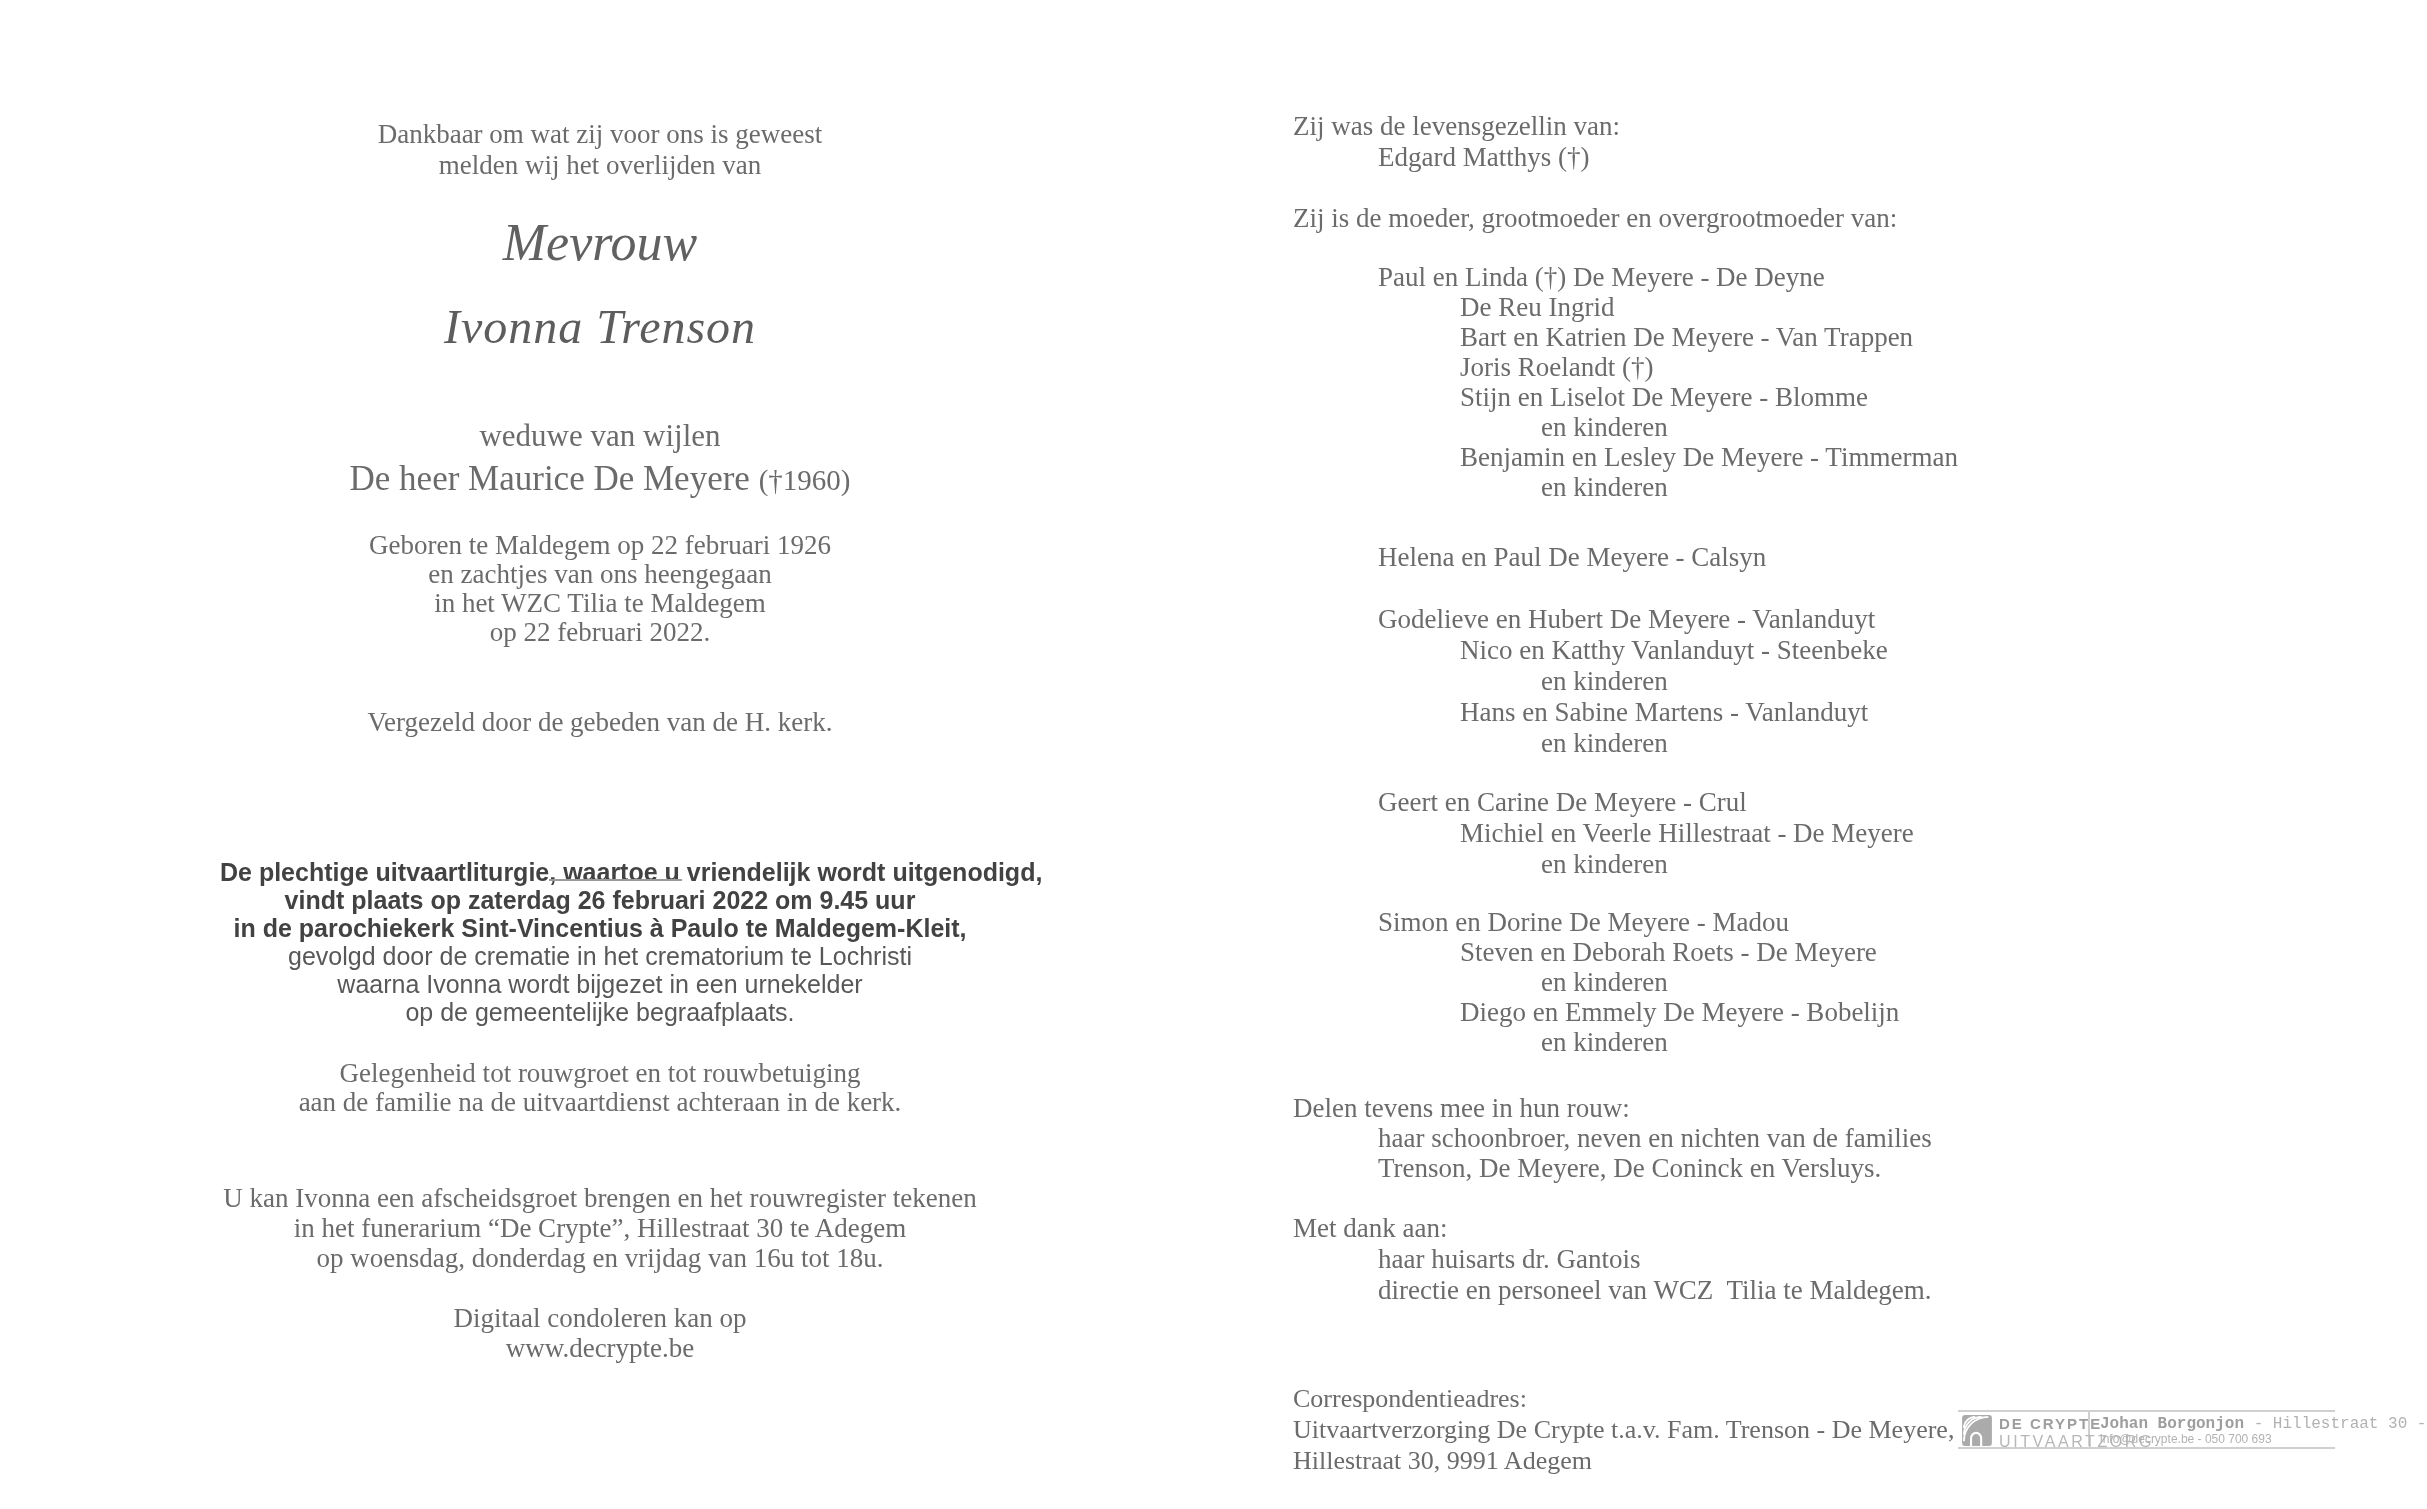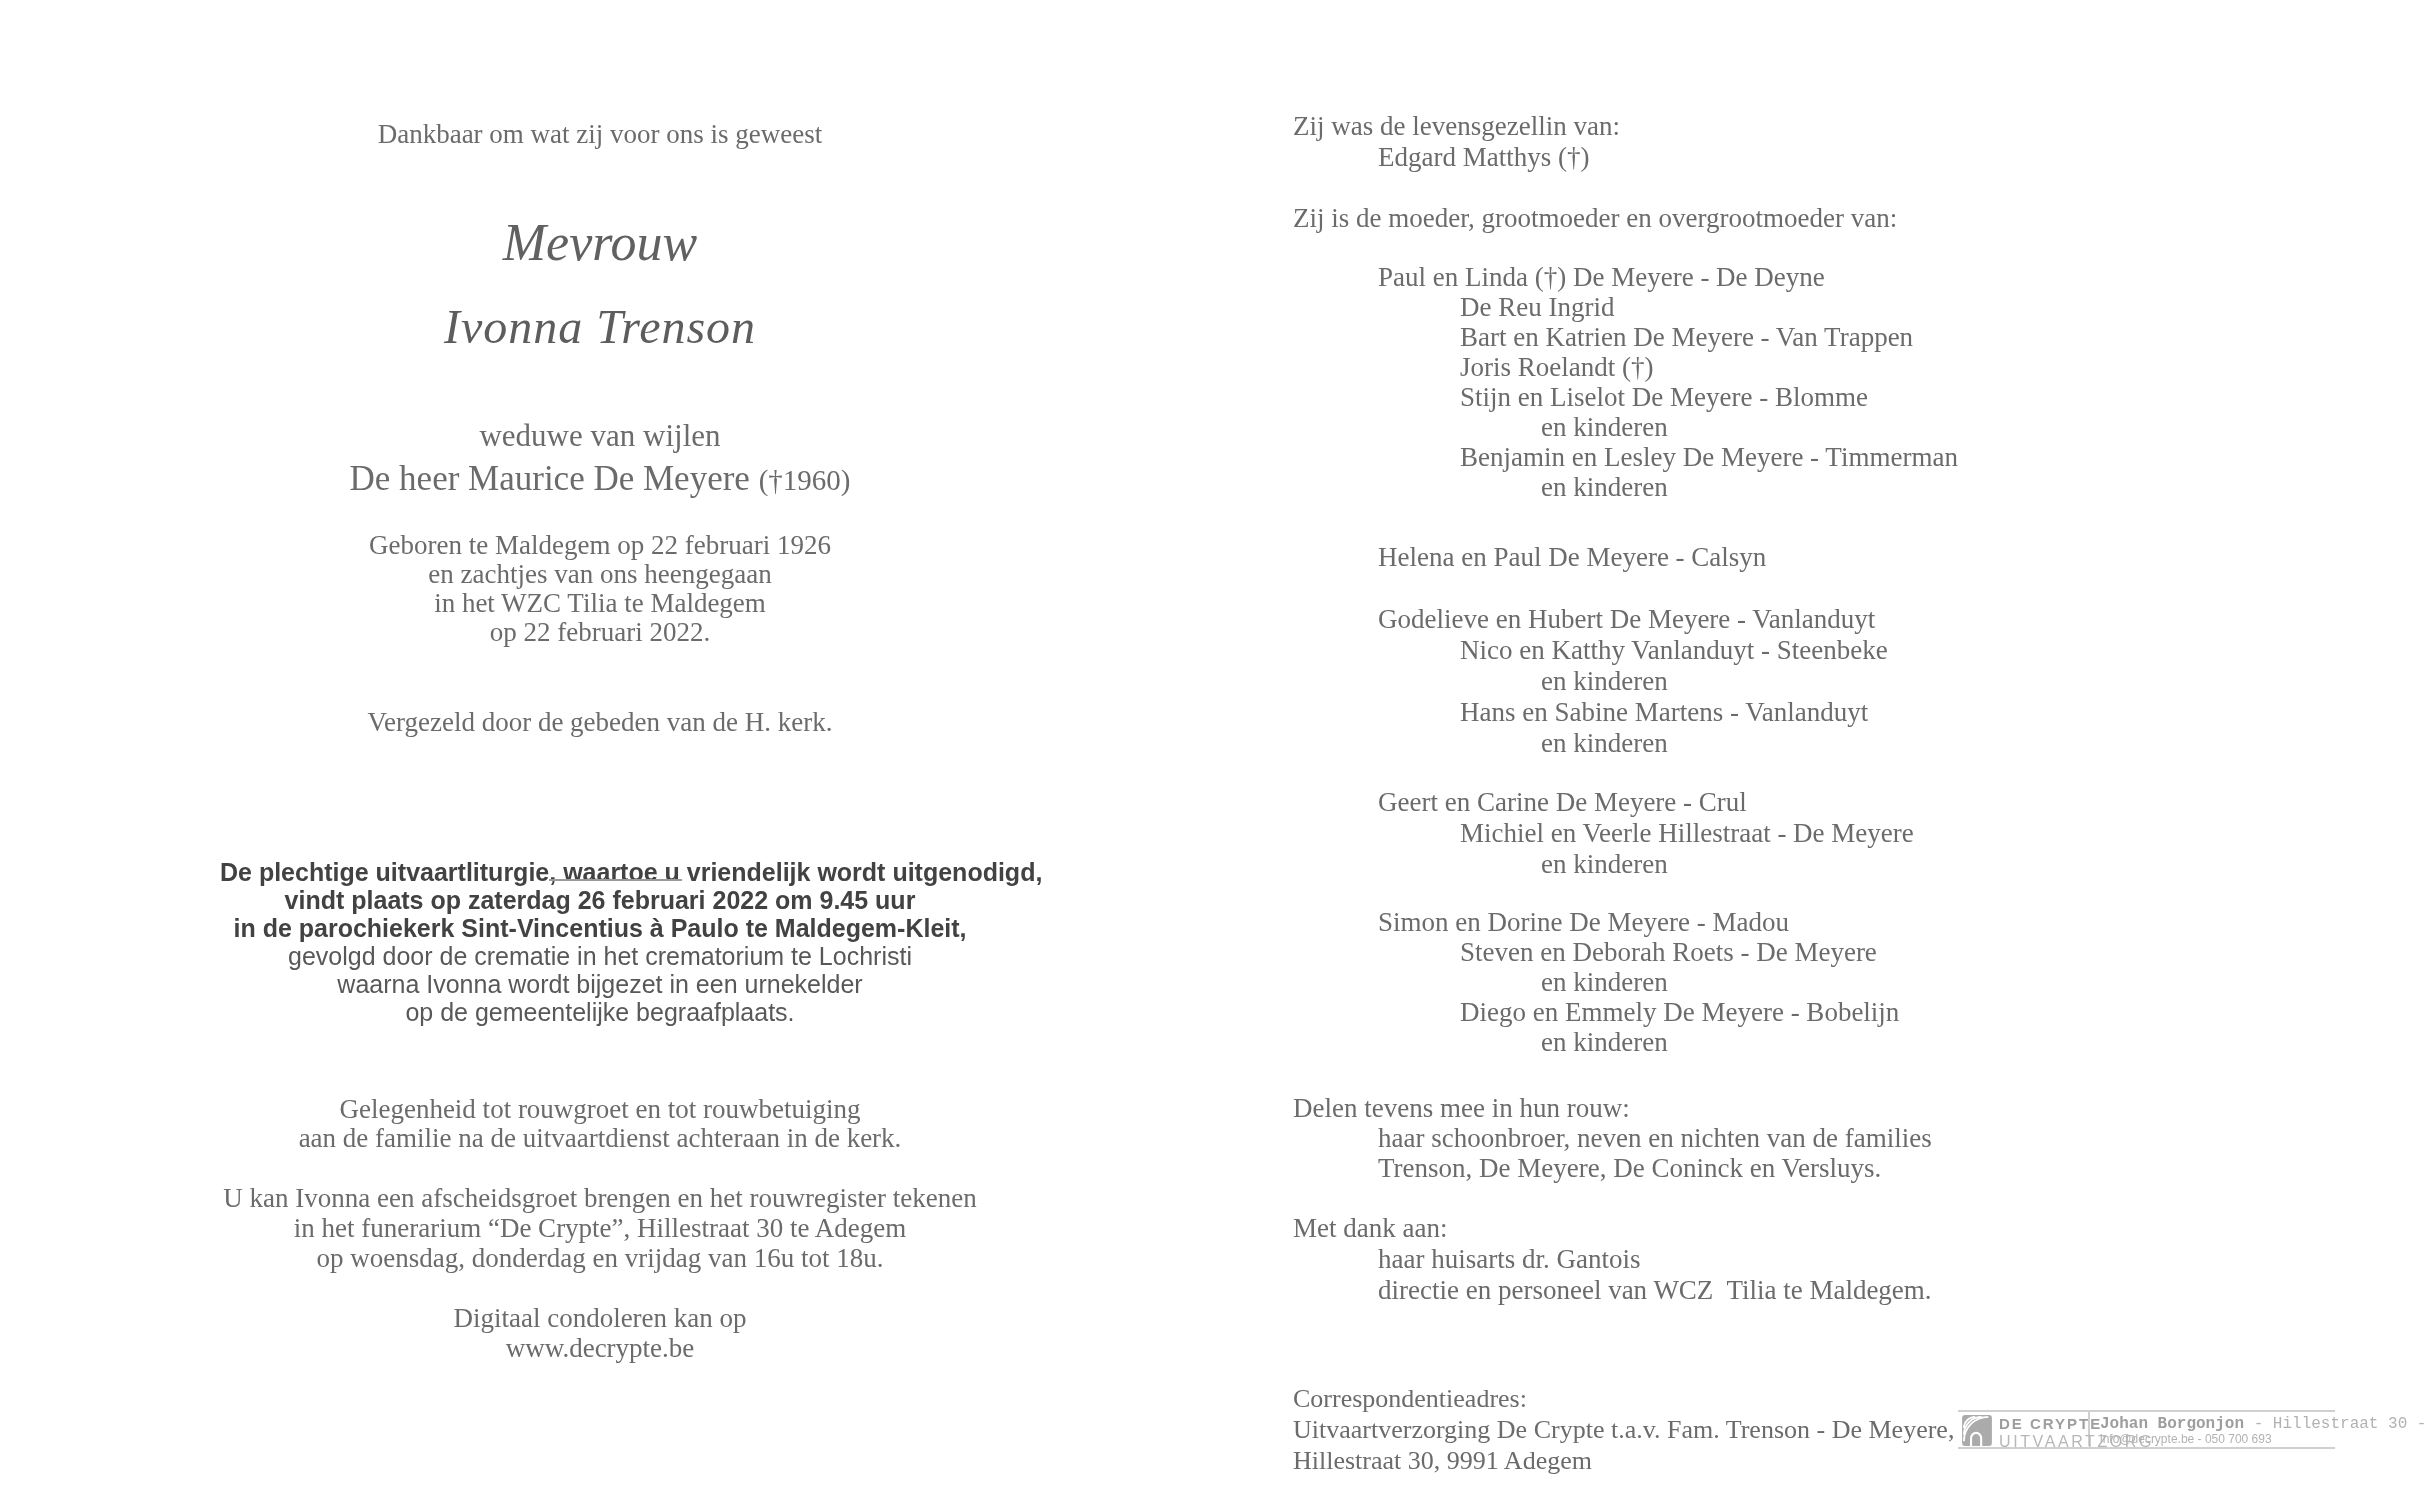--- a/index.html
+++ b/index.html
@@ -65,6 +65,7 @@
 
     <div class="blk b-intro serif">
       <div>Dankbaar om wat zij voor ons is geweest</div>
+      <div>melden wij het overlijden van</div>
     </div>
 
     <div class="blk b-honorific serif">Mevrouw</div>

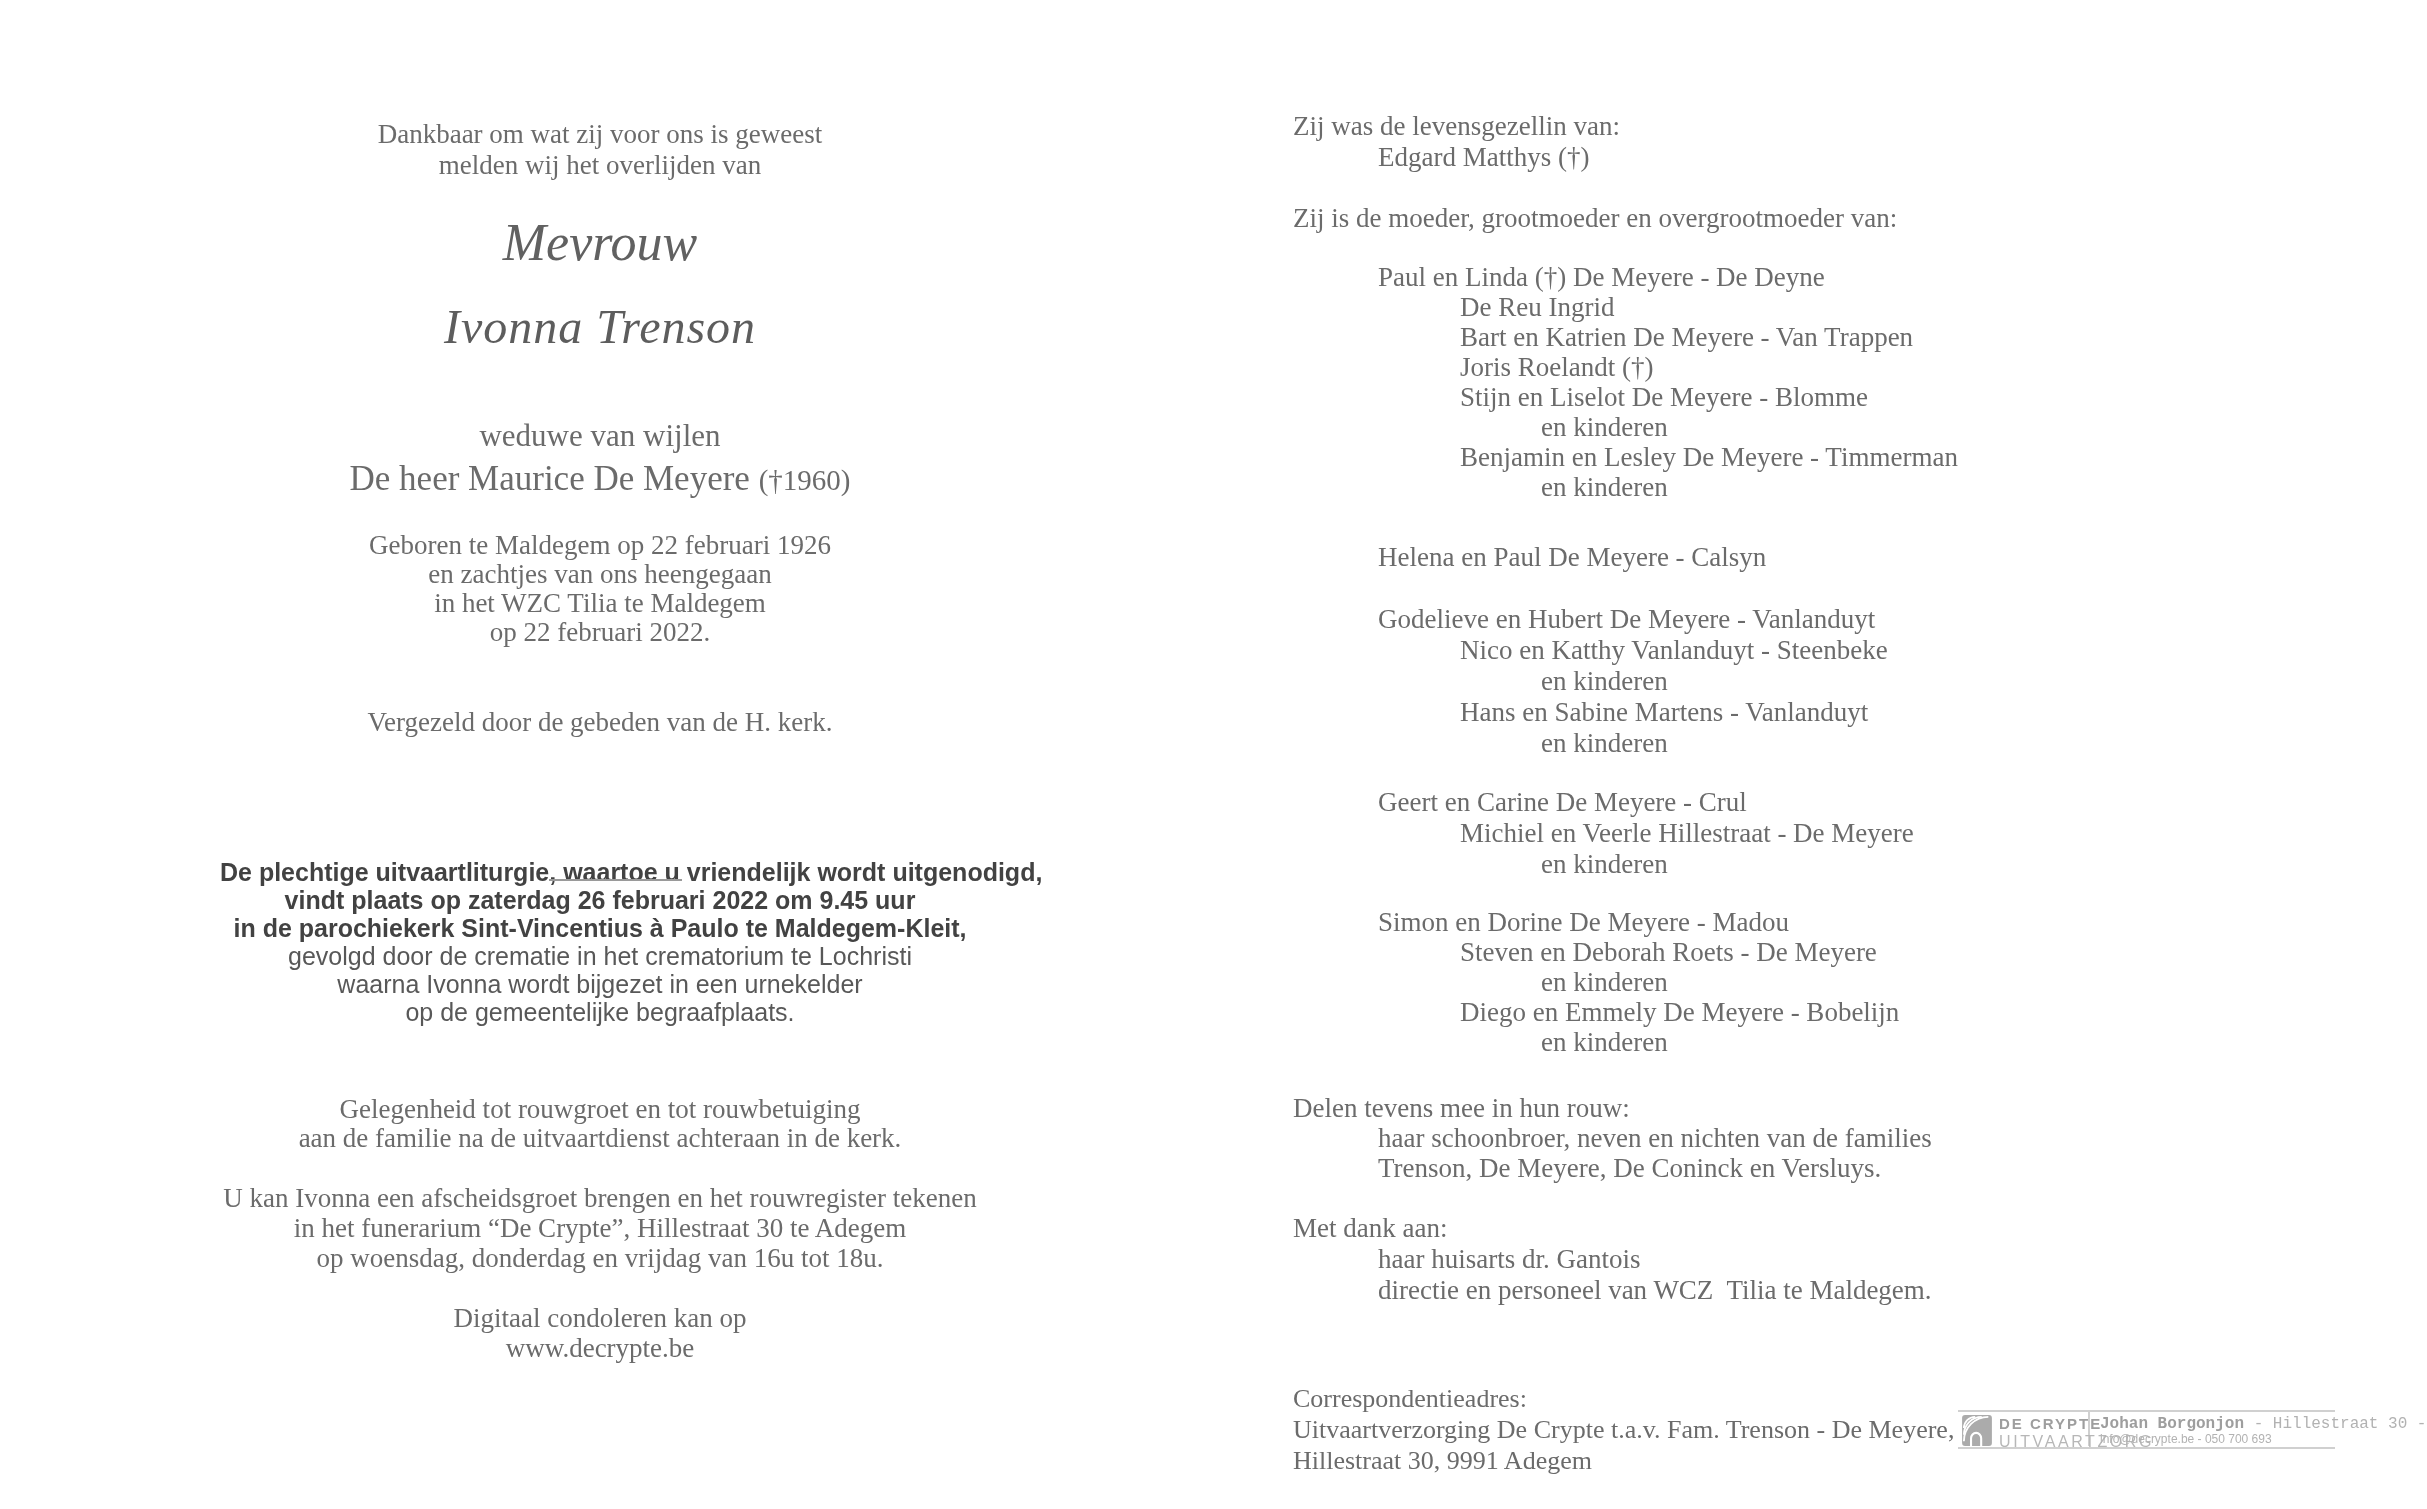--- a/index.html
+++ b/index.html
@@ -26,7 +26,7 @@
   .strike{position:relative;margin-top:42px;}
   .strike::after{content:"";position:absolute;left:-0.55em;right:-0.1em;bottom:0.2em;
                  border-top:2px solid #9a9a9a;}
-  .b-condolence{top:1059px;font-size:27px;line-height:29px;margin-top:36px;}
+  .b-condolence{top:1059px;font-size:27px;line-height:29px;}
   .b-farewell{top:1183px;font-size:27px;line-height:30px;}
   .b-digital{top:1303px;font-size:27px;line-height:30px;}
 

